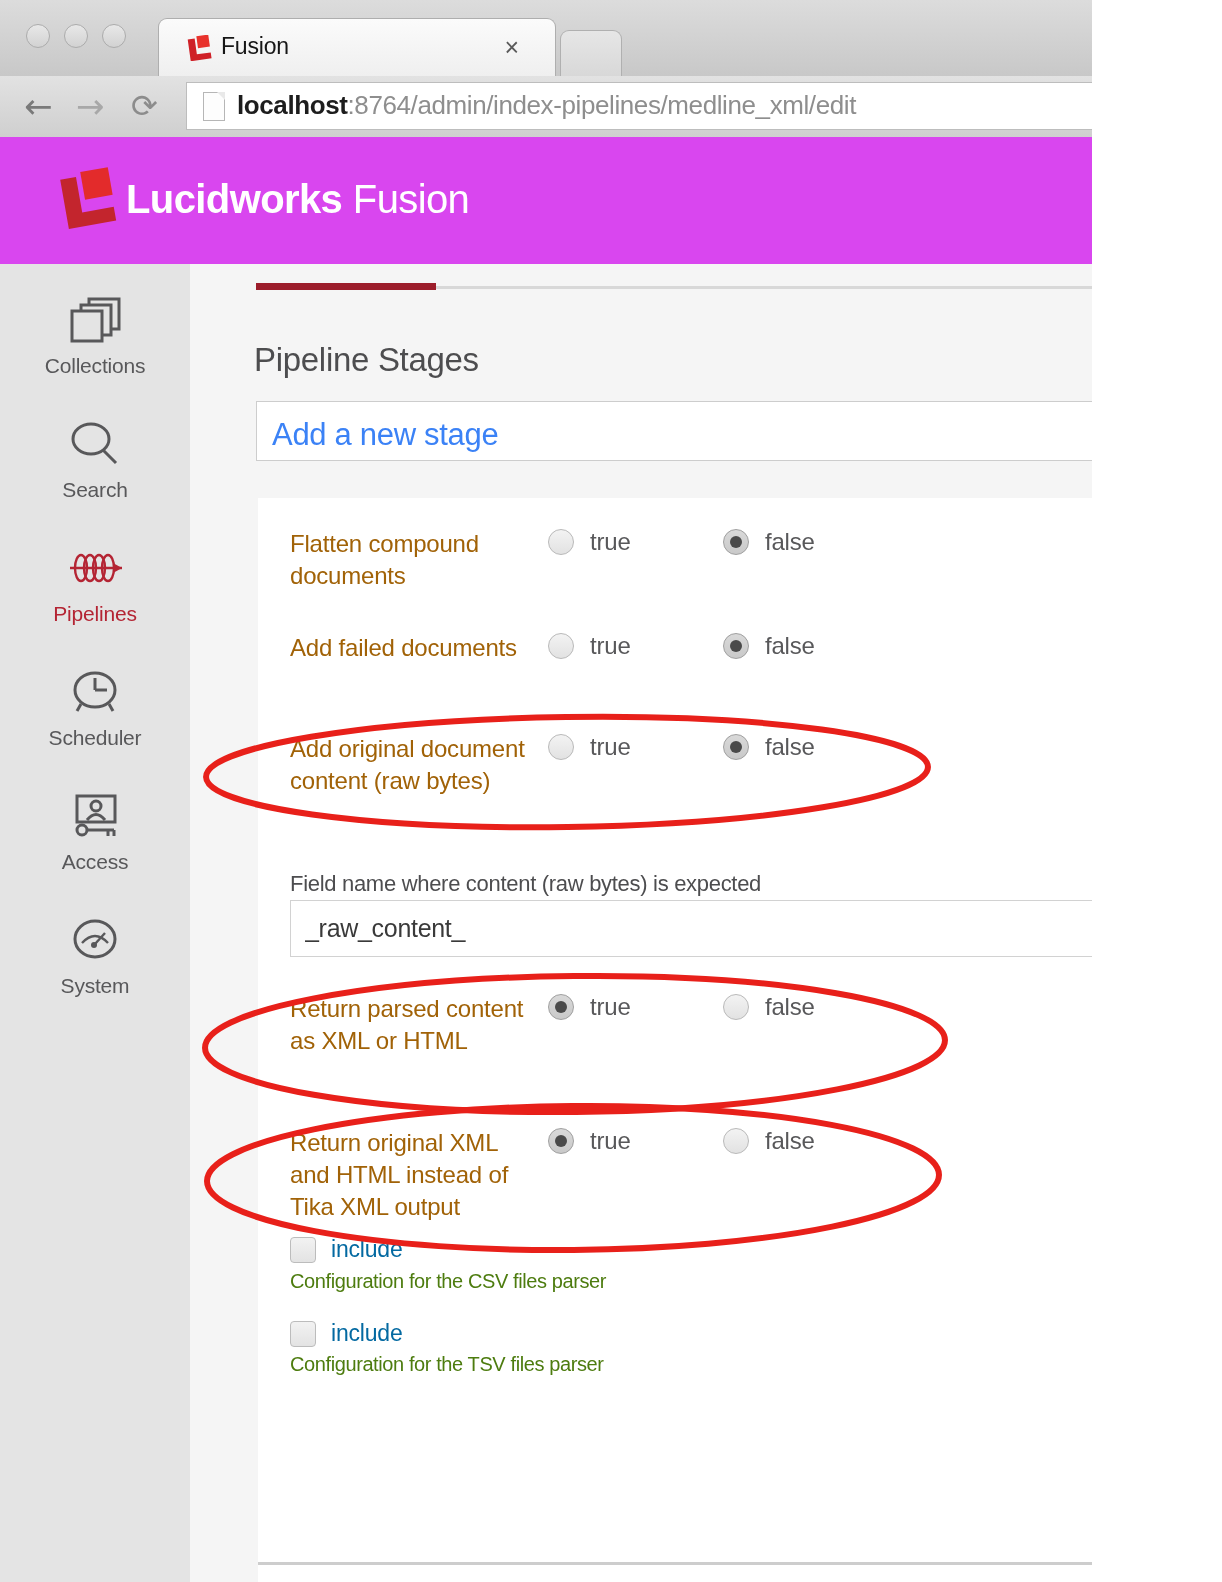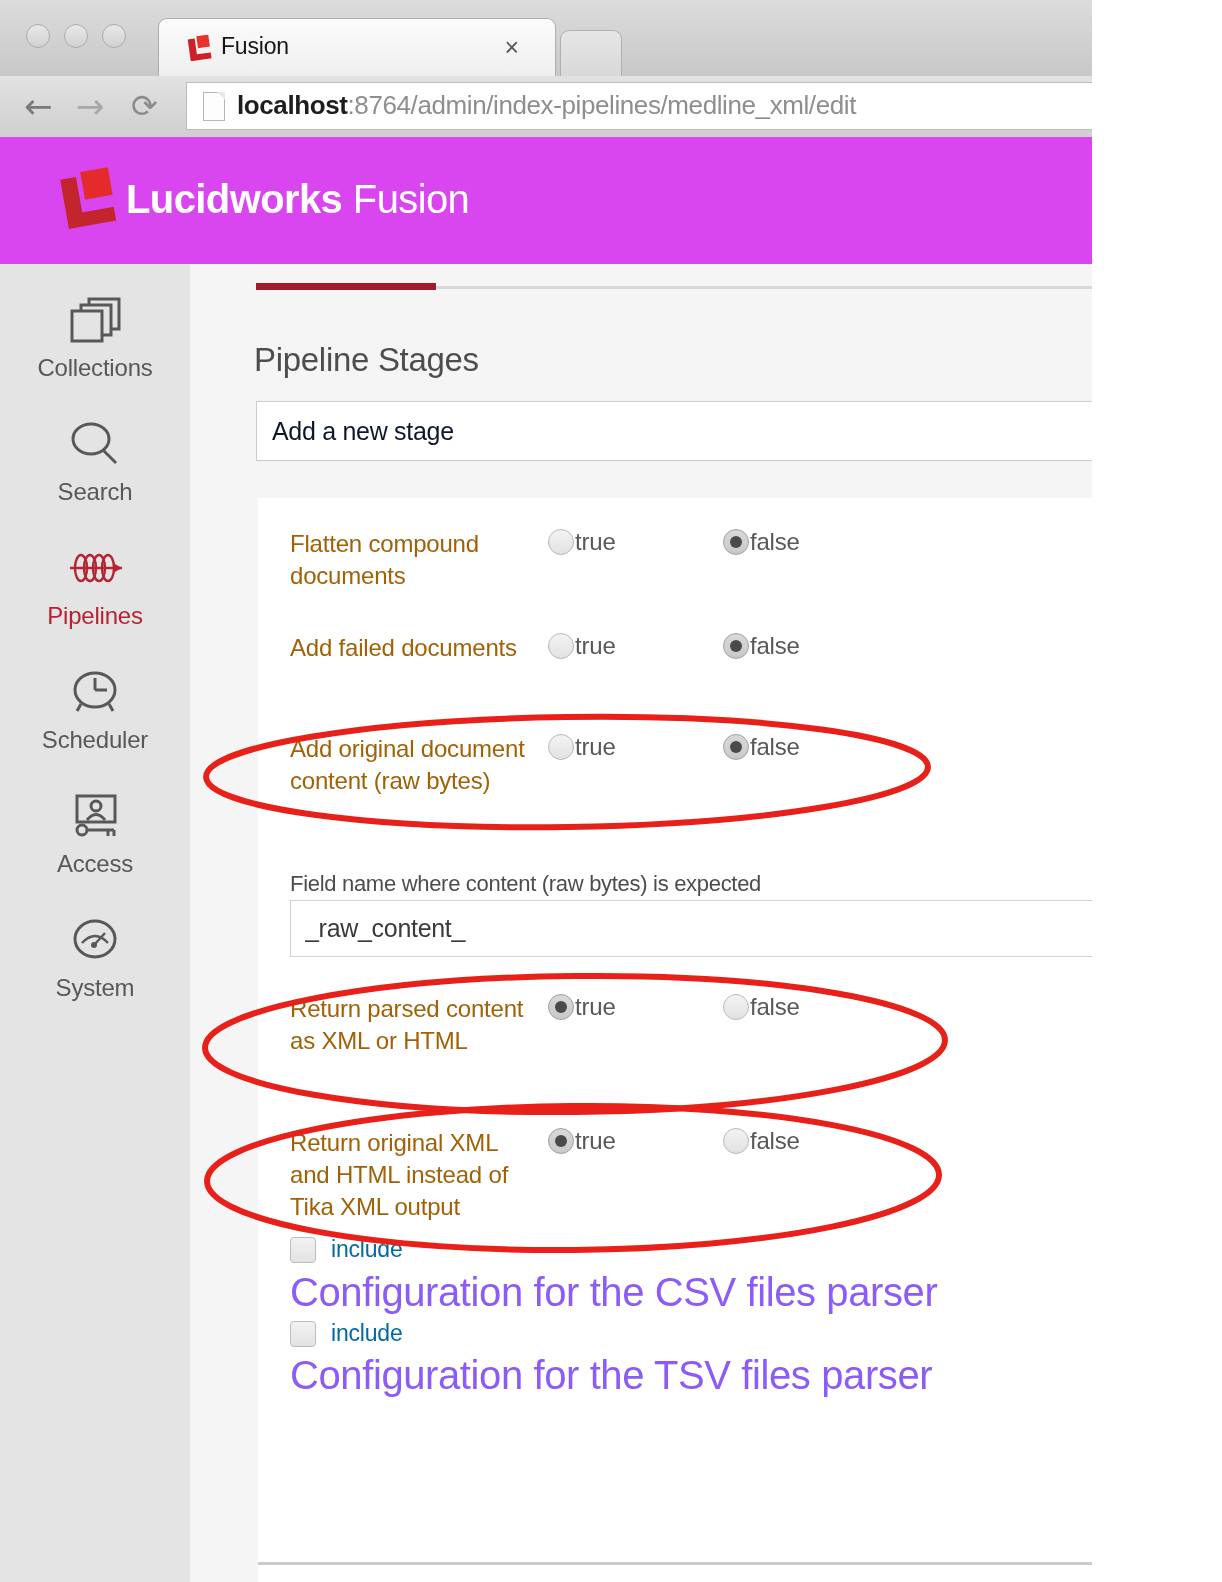--- a/index.html
+++ b/index.html
@@ -187,7 +187,7 @@
     justify-content: center;
   }
   .side-label {
-    font-size: 24px;
+    font-size: 21px;
     margin-top: 6px;
     letter-spacing: -0.2px;
   }

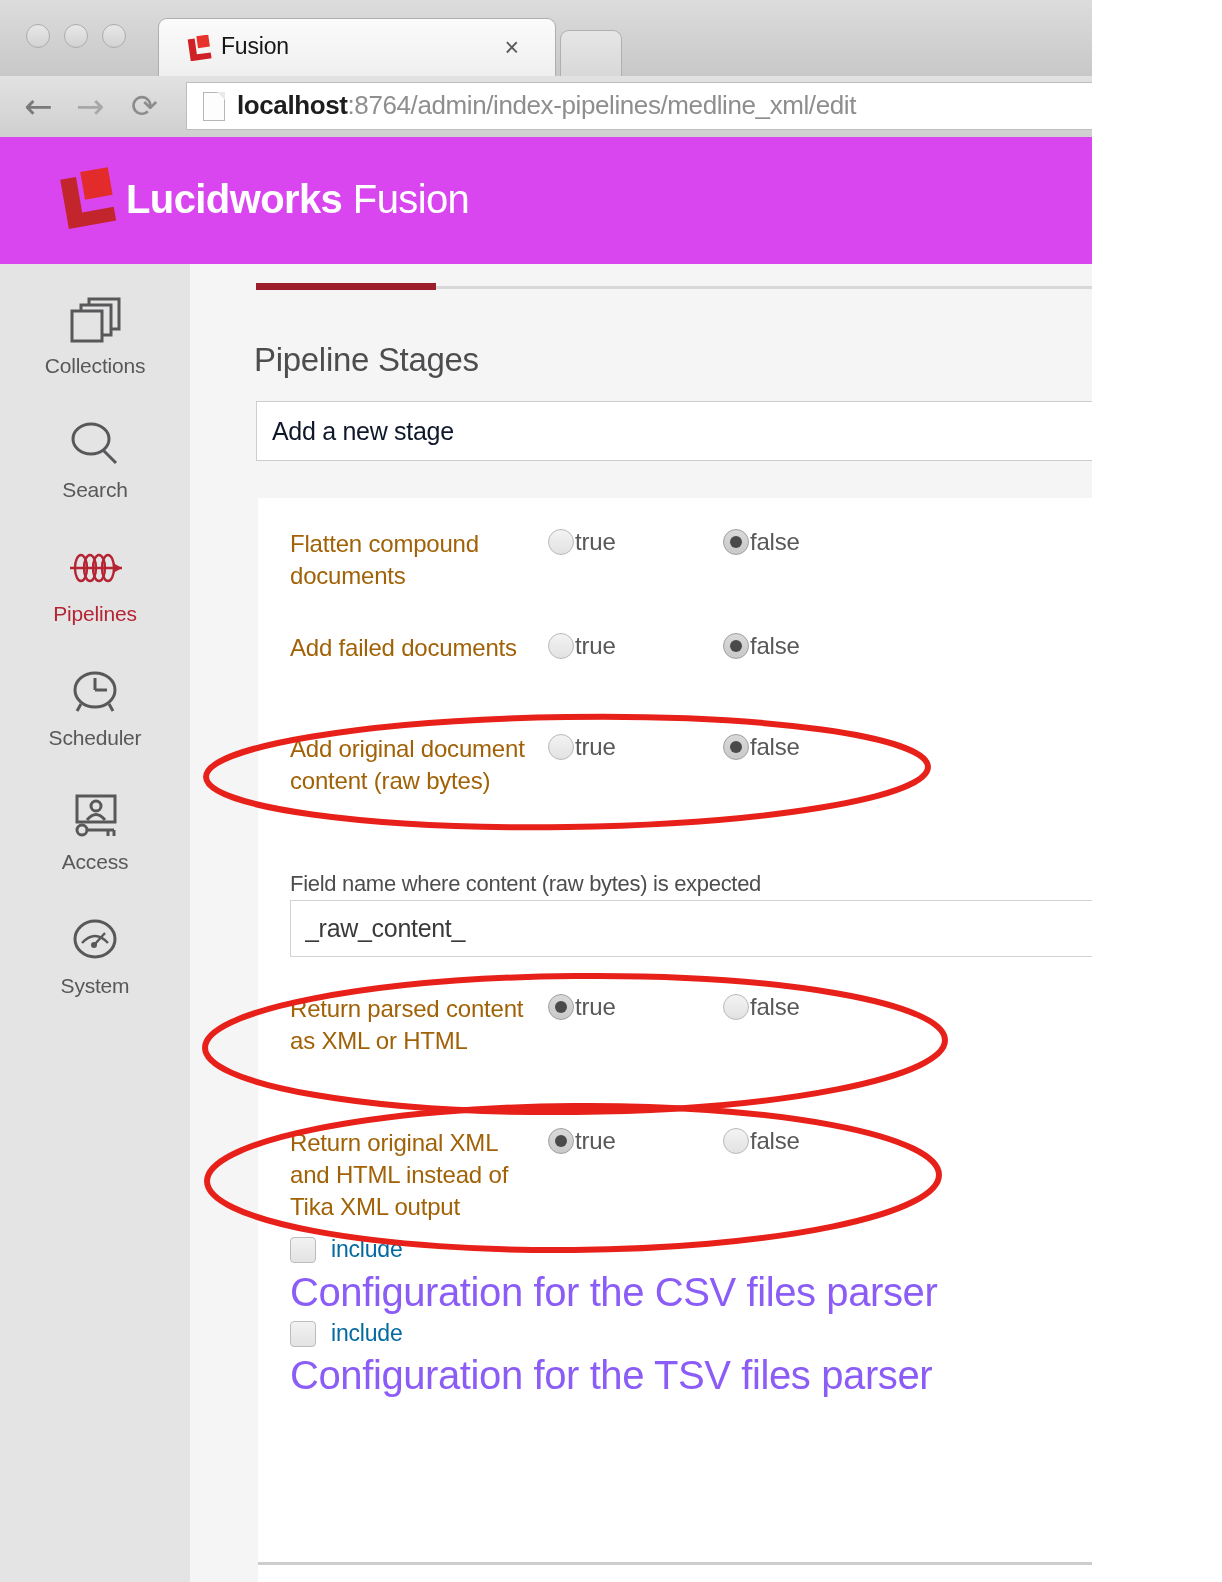--- a/index.html
+++ b/index.html
@@ -230,8 +230,8 @@
   .stage-select-label {
     position: absolute;
     left: 15px; top: 15px;
-    font-size: 25px;
-    color: #0f172a;
+    font-size: 31px;
+    color: #3b82f6;
     letter-spacing: -0.3px;
   }
   .chevron {

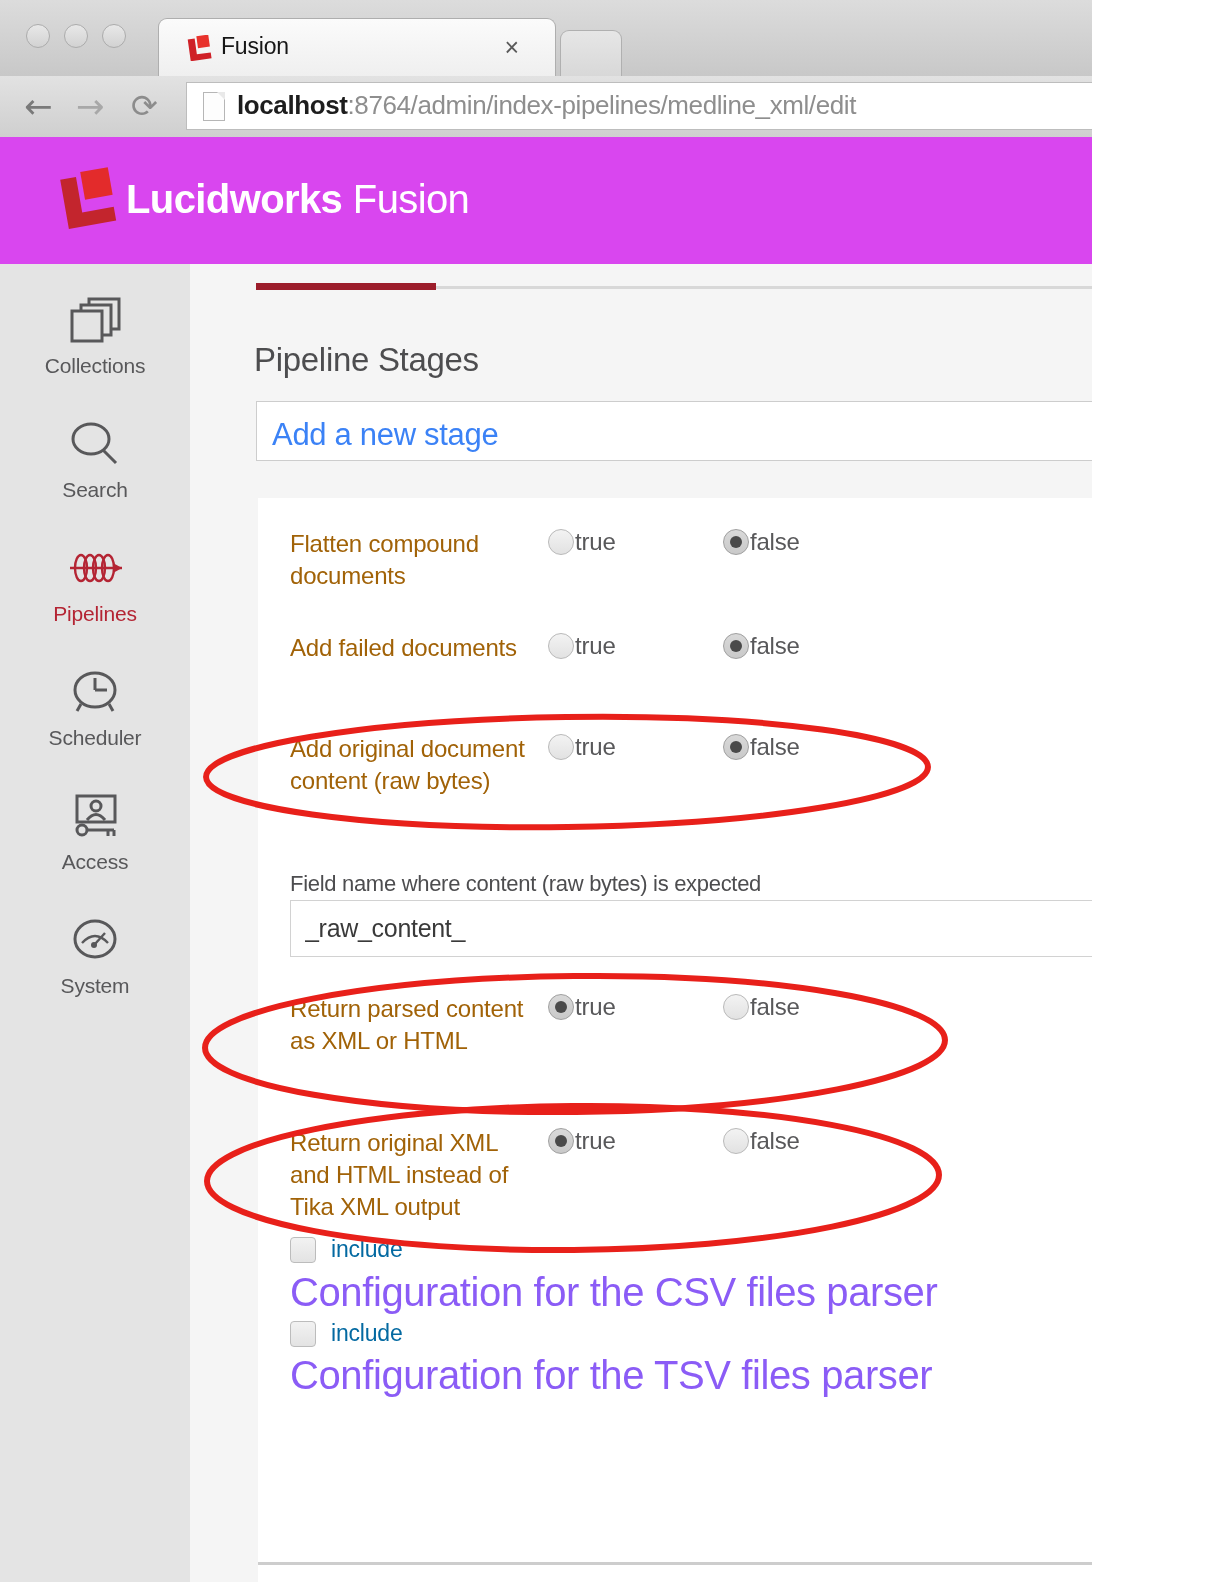--- a/index.html
+++ b/index.html
@@ -291,7 +291,7 @@
     background: #4a4a4a;
   }
   .opt-label {
-    margin-left: 1px;
+    margin-left: 16px;
     font-size: 24px;
     color: #58585a;
     letter-spacing: -0.2px;

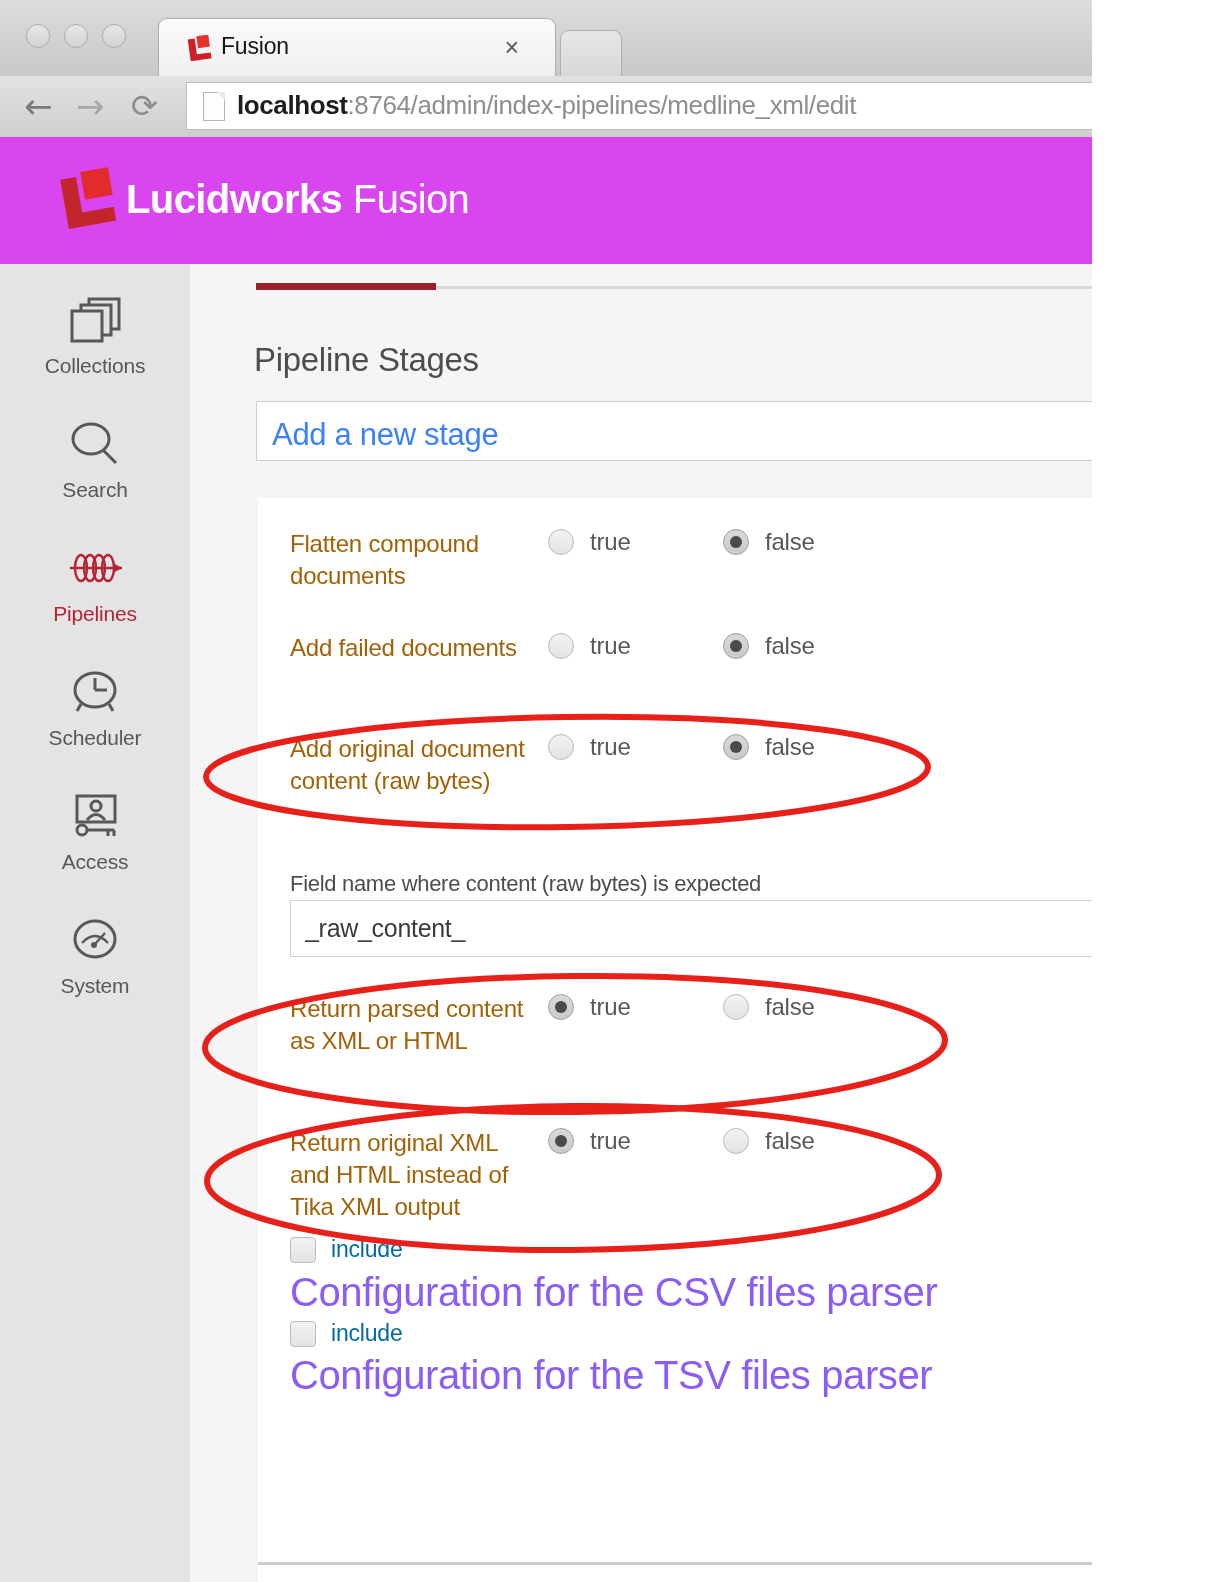--- a/index.html
+++ b/index.html
@@ -342,8 +342,8 @@
   .parser-heading {
     position: absolute;
     left: 32px;
-    font-size: 40px;
-    color: #8b5cf6;
+    font-size: 20px;
+    color: #4d7c0f;
     letter-spacing: -0.4px;
   }
 

